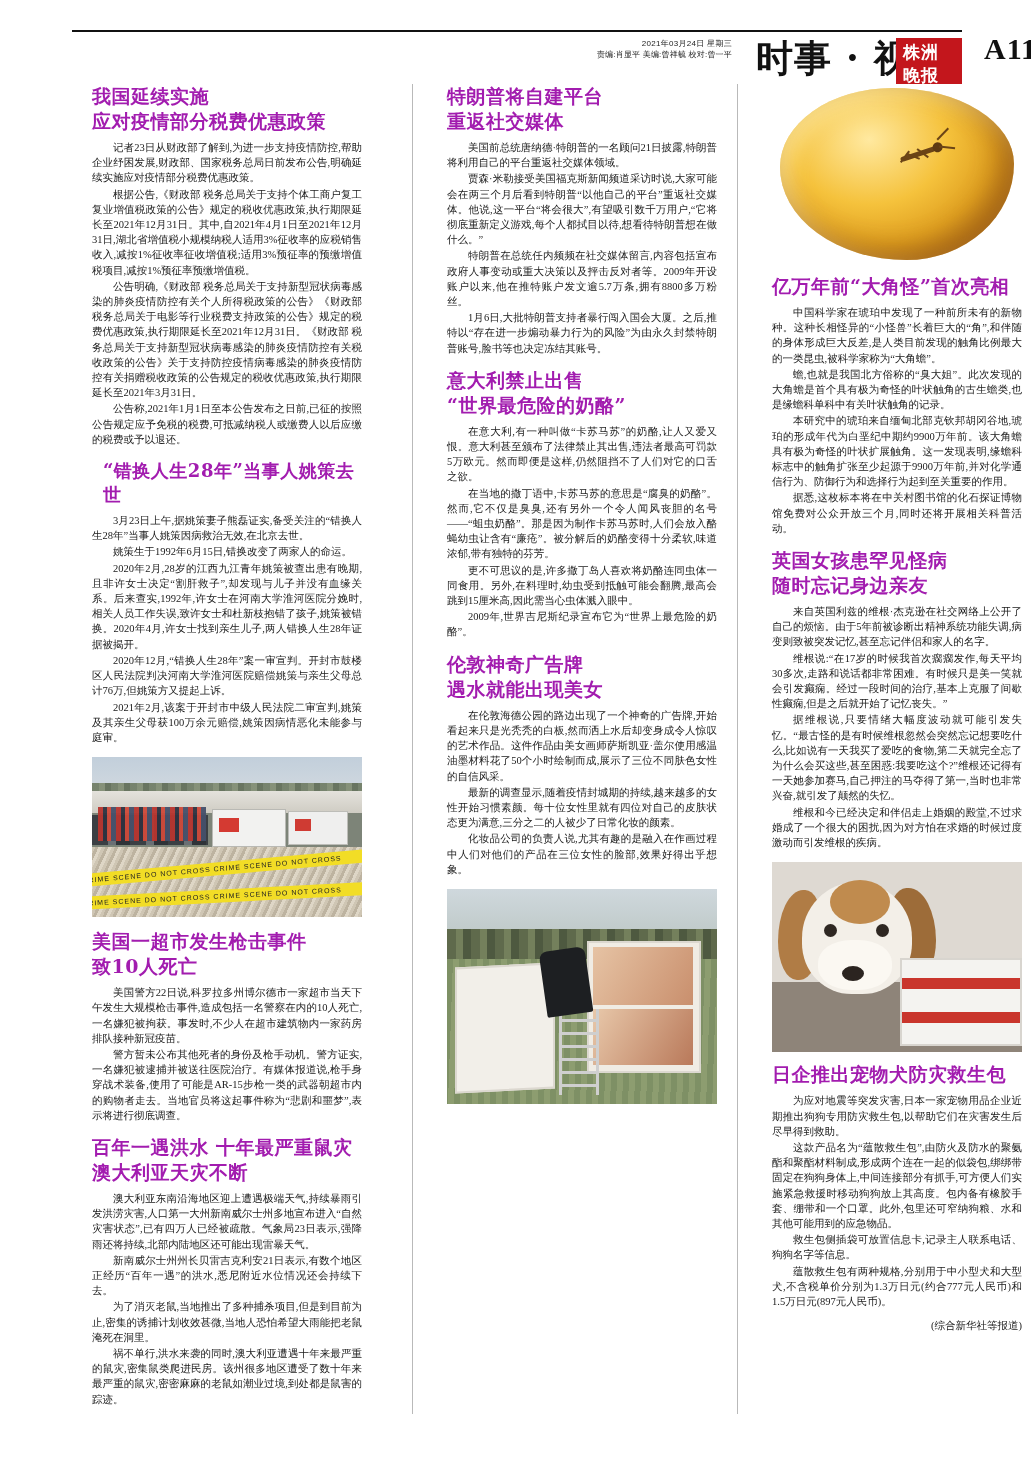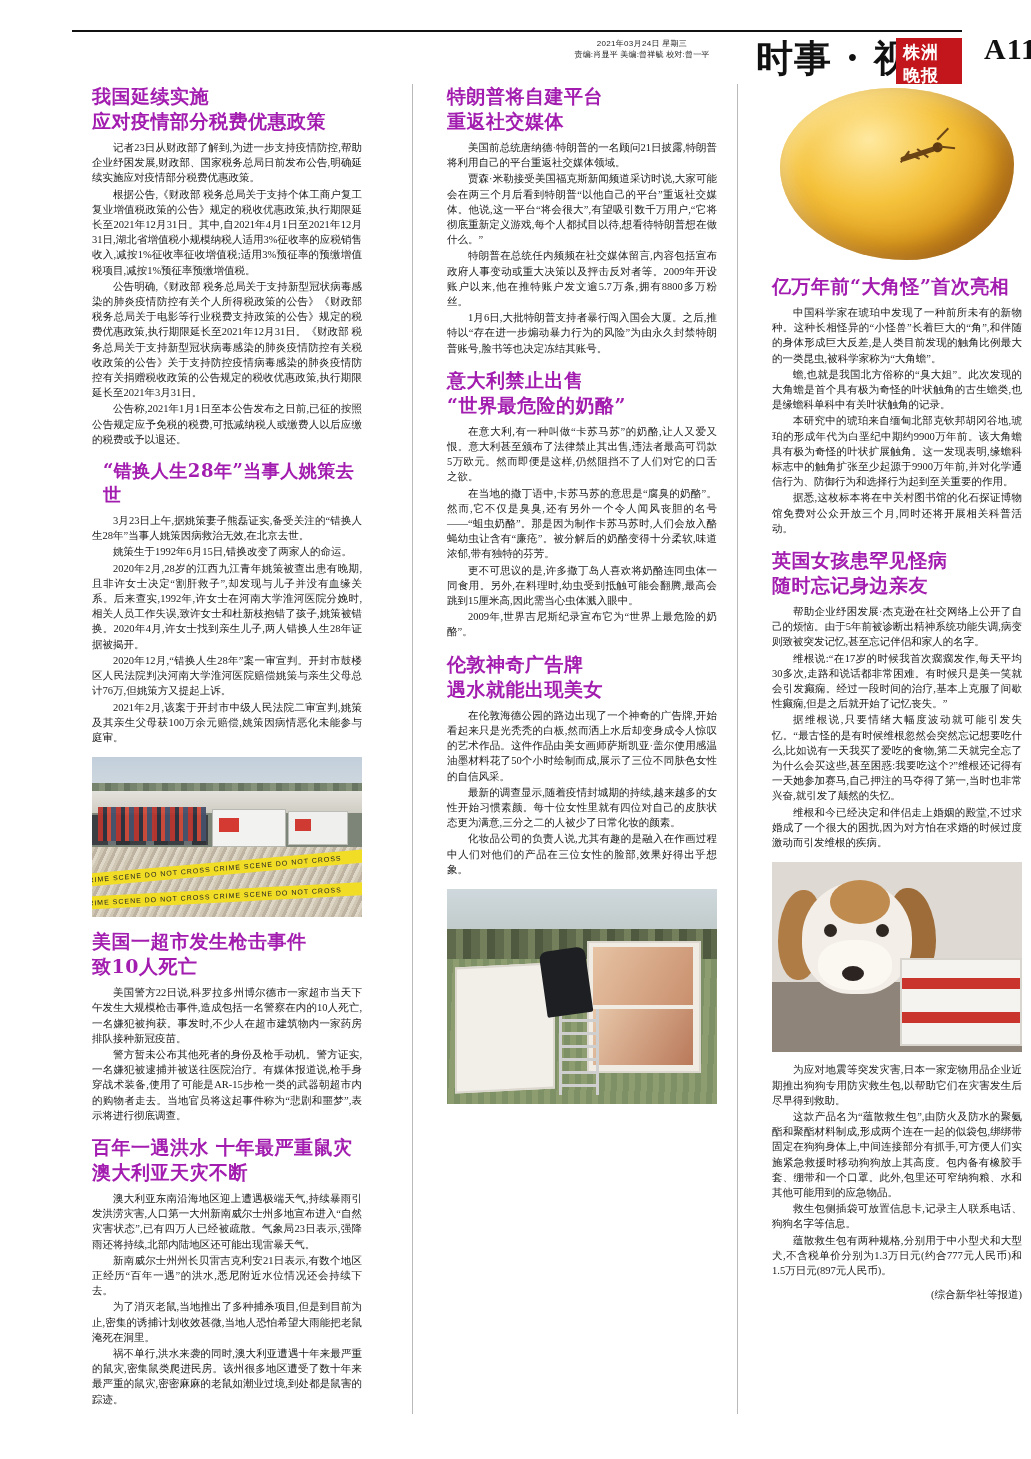--- a/index.html
+++ b/index.html
@@ -23,7 +23,7 @@
     position:absolute;left:0;top:4px;width:890px;height:2px;background:#111;
   }
   .masthead .meta{
-    position:absolute;left:480px;top:12px;text-align:center;width:180px;
+    position:absolute;left:480px;top:12px;text-align:right;width:180px;
     font-size:8px;line-height:11px;color:#222;font-family:"Liberation Sans",sans-serif;
   }
   .masthead .meta .date{letter-spacing:.3px;}

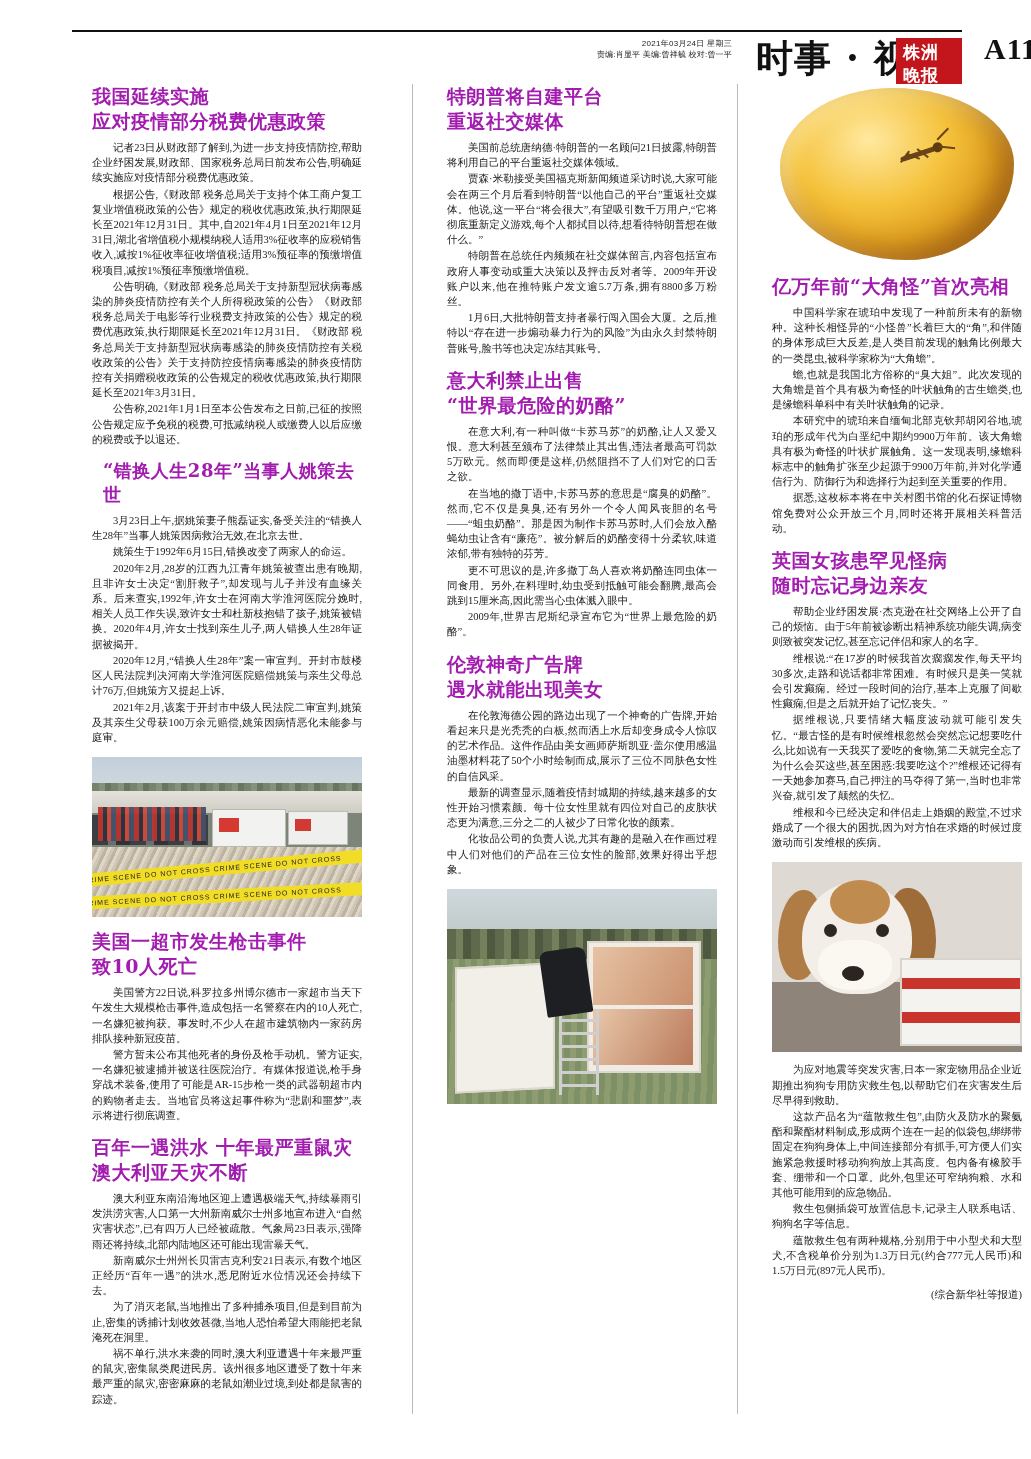--- a/index.html
+++ b/index.html
@@ -313,7 +313,7 @@
           <span>英国女孩患罕见怪病</span><br>
           <span>随时忘记身边亲友</span>
         </h2>
-        <p class="bd">帮助企业纾困发展·杰克逊在社交网络上公开了自己的烦恼。由于5年前被诊断出精神系统功能失调,病变则致被突发记忆,甚至忘记伴侣和家人的名字。</p>
+        <p class="bd">来自英国利兹的维根·杰克逊在社交网络上公开了自己的烦恼。由于5年前被诊断出精神系统功能失调,病变则致被突发记忆,甚至忘记伴侣和家人的名字。</p>
         <p class="bd">维根说:“在17岁的时候我首次瘸瘸发作,每天平均30多次,走路和说话都非常困难。有时候只是美一笑就会引发癫痫。经过一段时间的治疗,基本上克服了间歇性癫痫,但是之后就开始了记忆丧失。”</p>
         <p class="bd">据维根说,只要情绪大幅度波动就可能引发失忆。“最古怪的是有时候维根忽然会突然忘记想要吃什么,比如说有一天我买了爱吃的食物,第二天就完全忘了为什么会买这些,甚至困惑:我要吃这个?”维根还记得有一天她参加赛马,自己押注的马夺得了第一,当时也非常兴奋,就引发了颠然的失忆。</p>
         <p class="bd">维根和今已经决定和伴侣走上婚姻的殿堂,不过求婚成了一个很大的困扰,因为对方怕在求婚的时候过度激动而引发维根的疾病。</p>

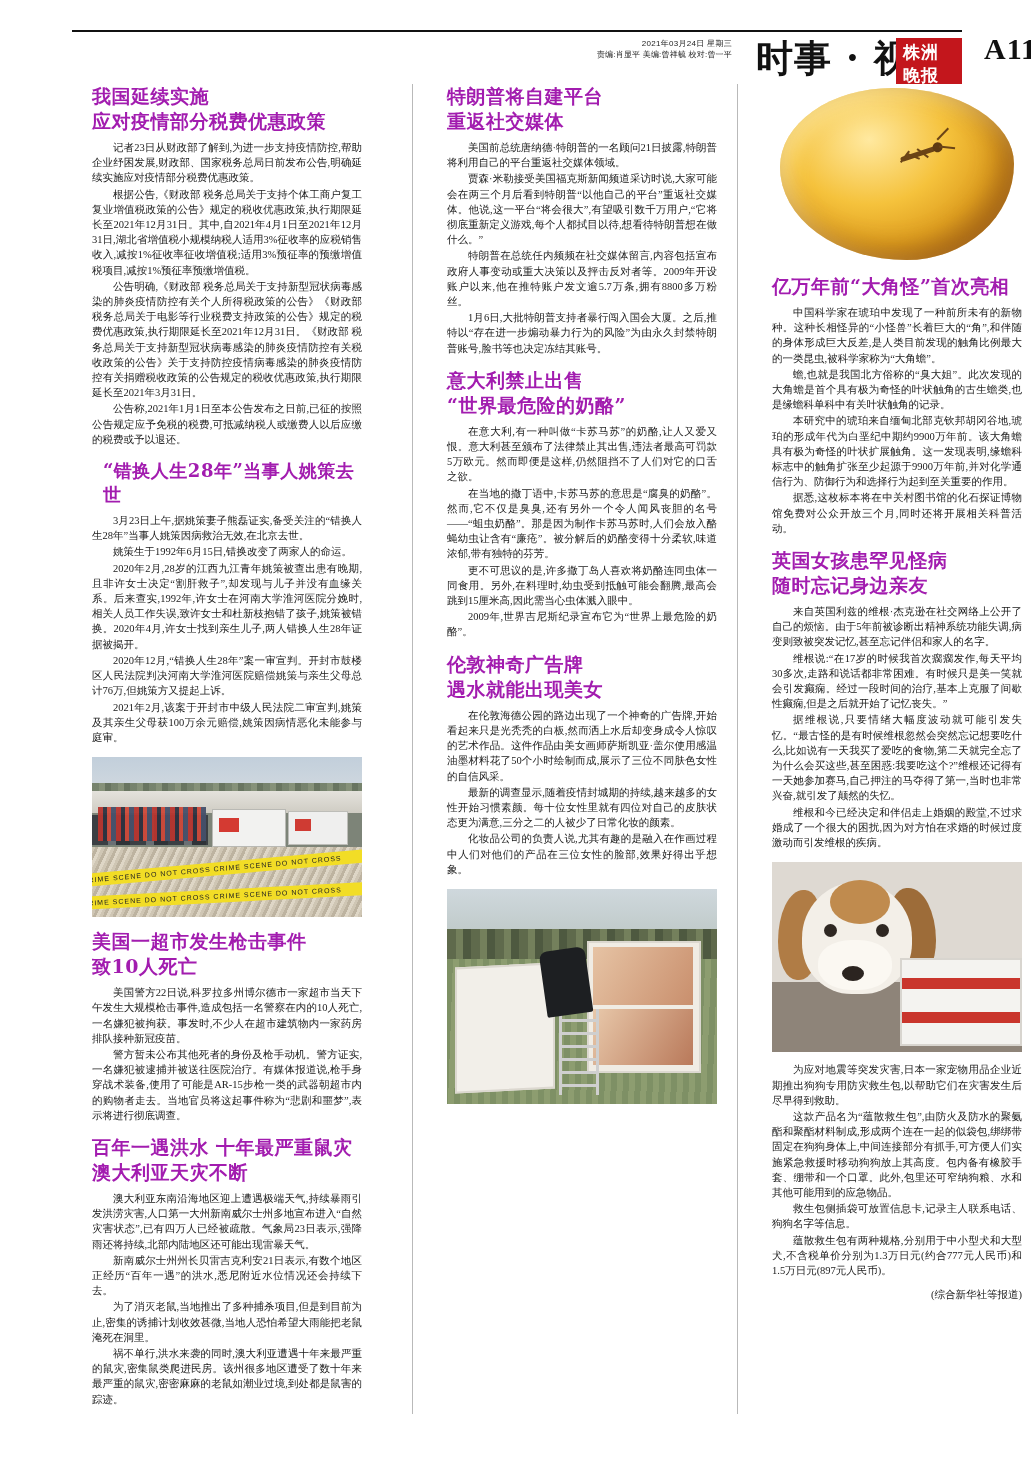--- a/index.html
+++ b/index.html
@@ -337,6 +337,7 @@
       </div>
 
       <div class="art">
+        <h2 class="hl">日企推出宠物犬防灾救生包</h2>
         <p class="bd">为应对地震等突发灾害,日本一家宠物用品企业近期推出狗狗专用防灾救生包,以帮助它们在灾害发生后尽早得到救助。</p>
         <p class="bd">这款产品名为“蕴散救生包”,由防火及防水的聚氨酯和聚酯材料制成,形成两个连在一起的似袋包,绑绑带固定在狗狗身体上,中间连接部分有抓手,可方便人们实施紧急救援时移动狗狗放上其高度。包内备有橡胶手套、绷带和一个口罩。此外,包里还可窄纳狗粮、水和其他可能用到的应急物品。</p>
         <p class="bd">救生包侧插袋可放置信息卡,记录主人联系电话、狗狗名字等信息。</p>

